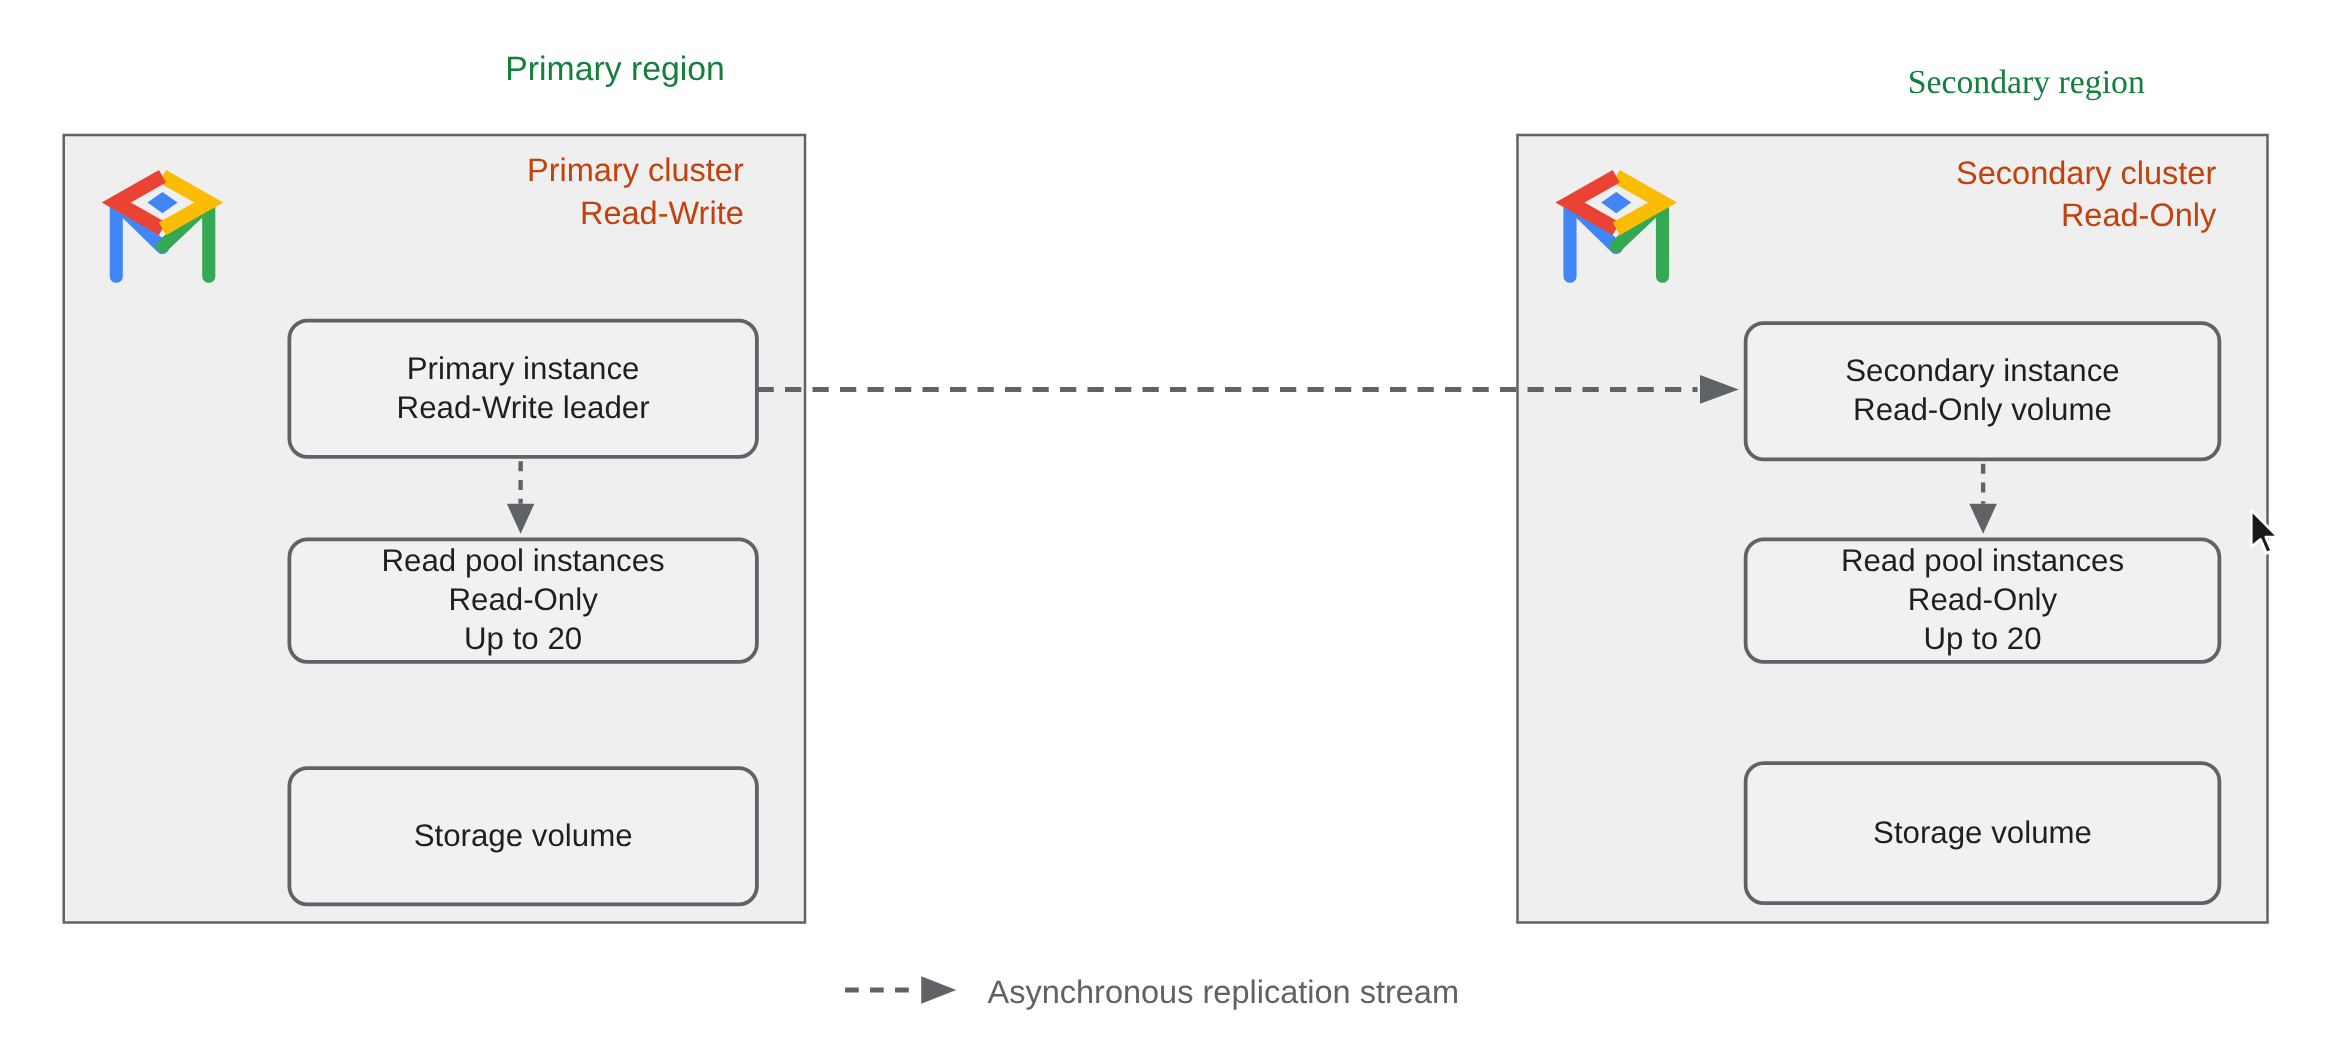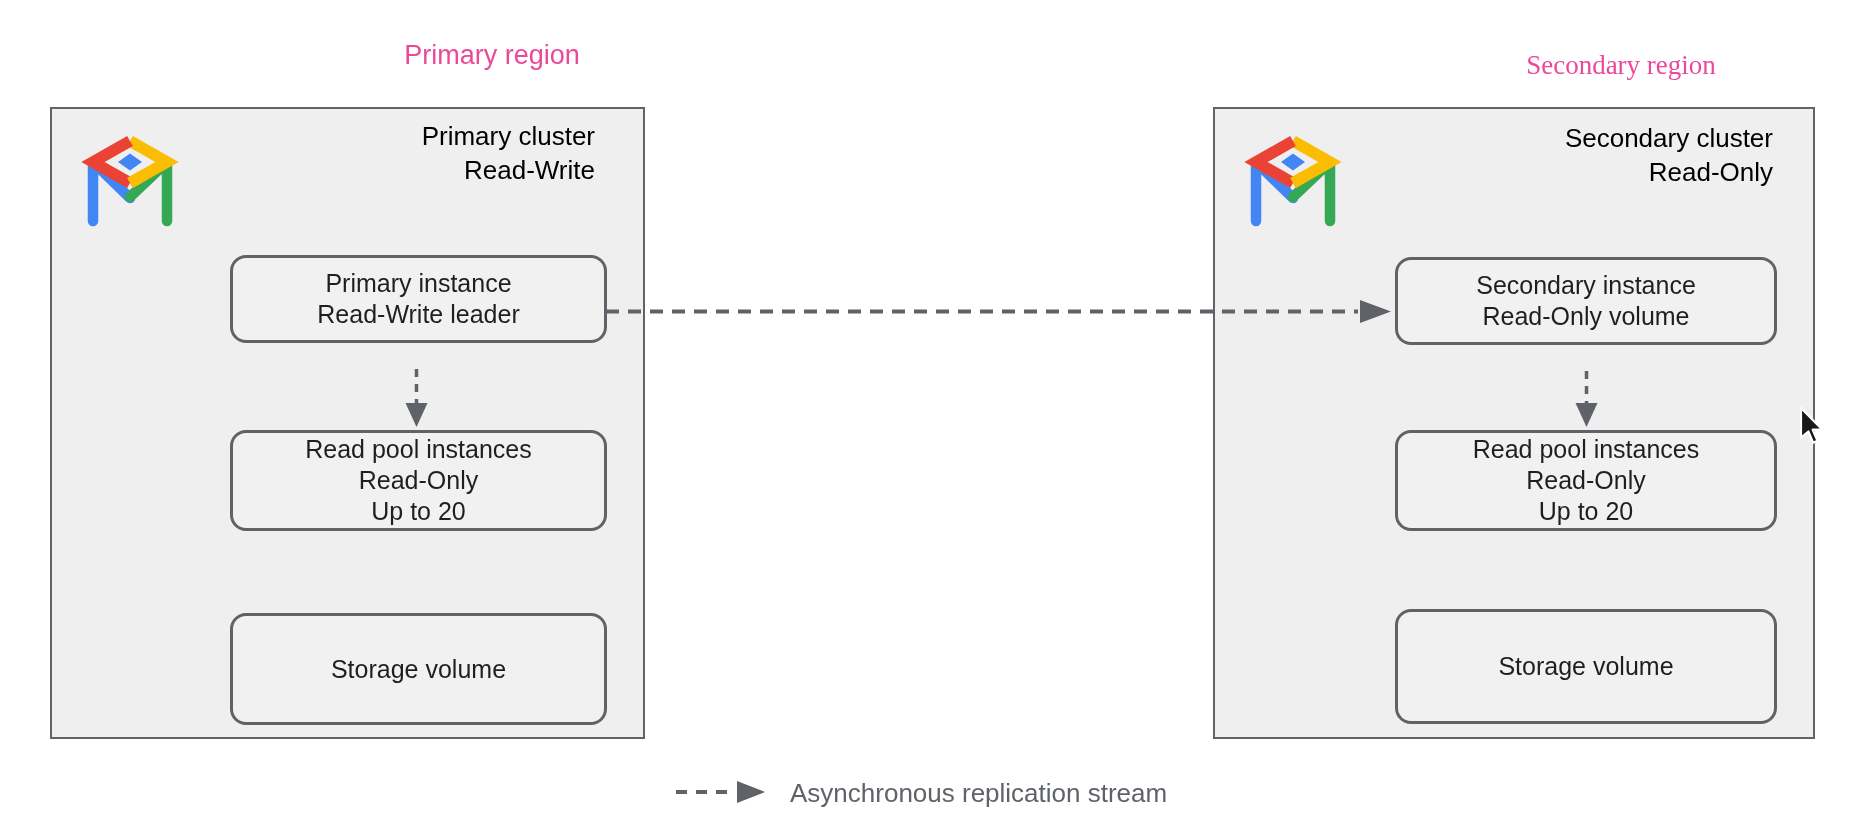--- a/index.html
+++ b/index.html
@@ -12,7 +12,7 @@
   .region-label {
     position: absolute;
     transform: translateX(-50%);
-    font-size: 27px; color: #ec4899; white-space: nowrap;
+    font-size: 27px; color: #15803d; white-space: nowrap;
   }
 
   .region-box {

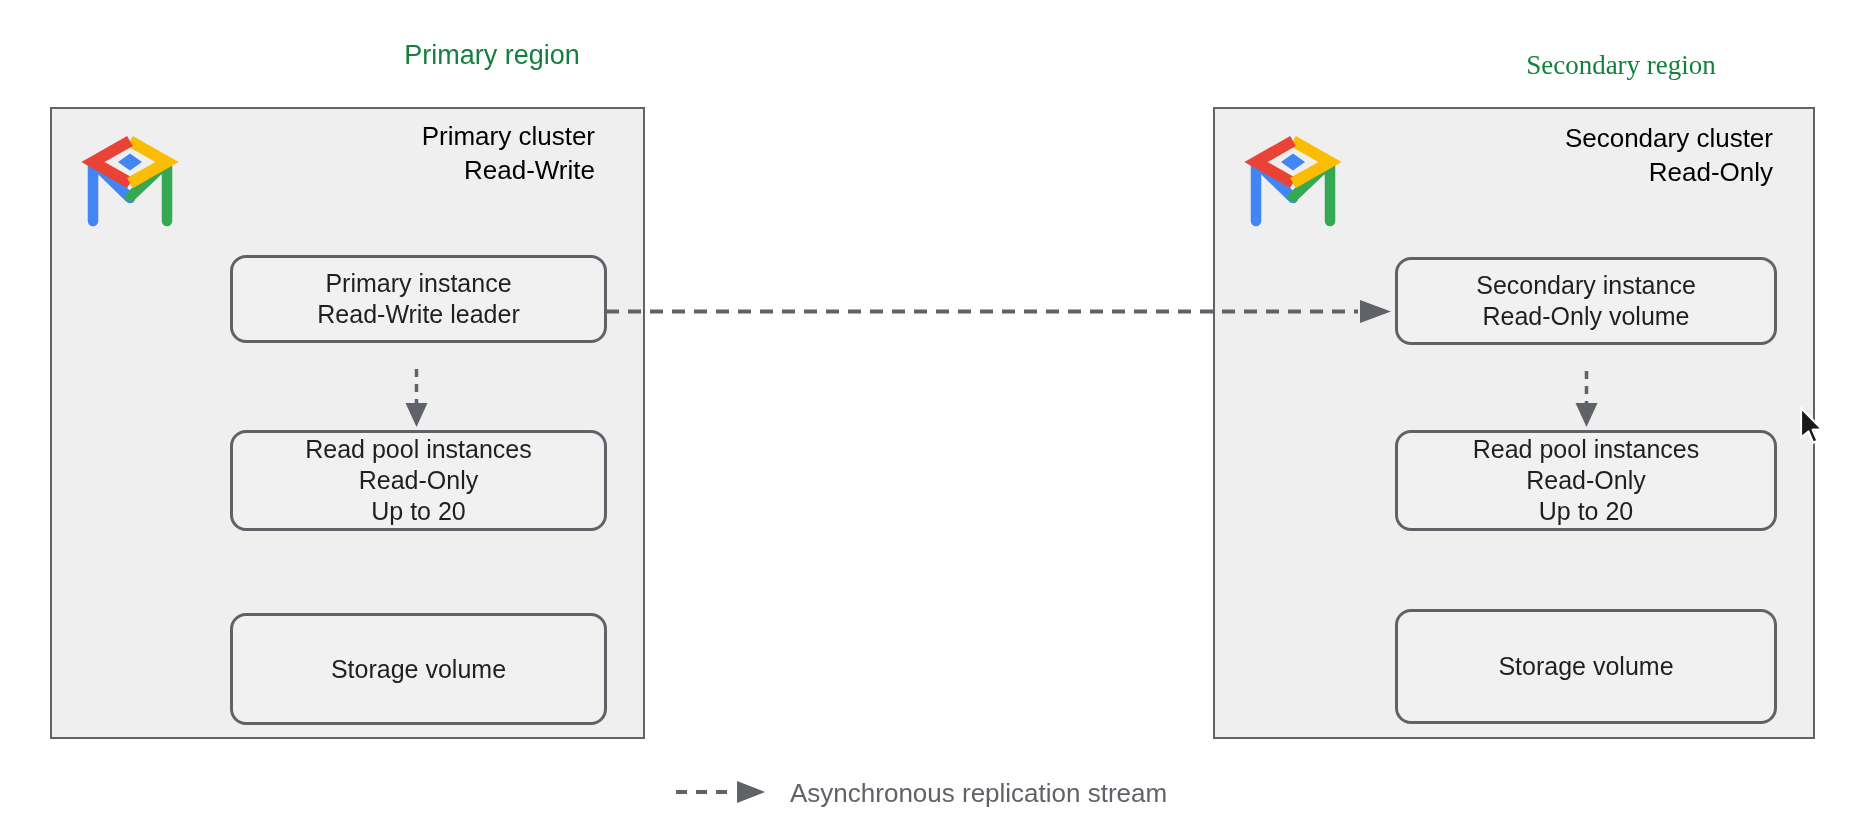--- a/index.html
+++ b/index.html
@@ -29,7 +29,7 @@
   .cluster-title {
     position: absolute; top: 10px;
     text-align: right; font-size: 26px; line-height: 34px;
-    color: #000000; white-space: nowrap;
+    color: #c2410c; white-space: nowrap;
   }
   .region-box.primary   .cluster-title { right: 48px; }
   .region-box.secondary .cluster-title { right: 40px; top: 12px; }

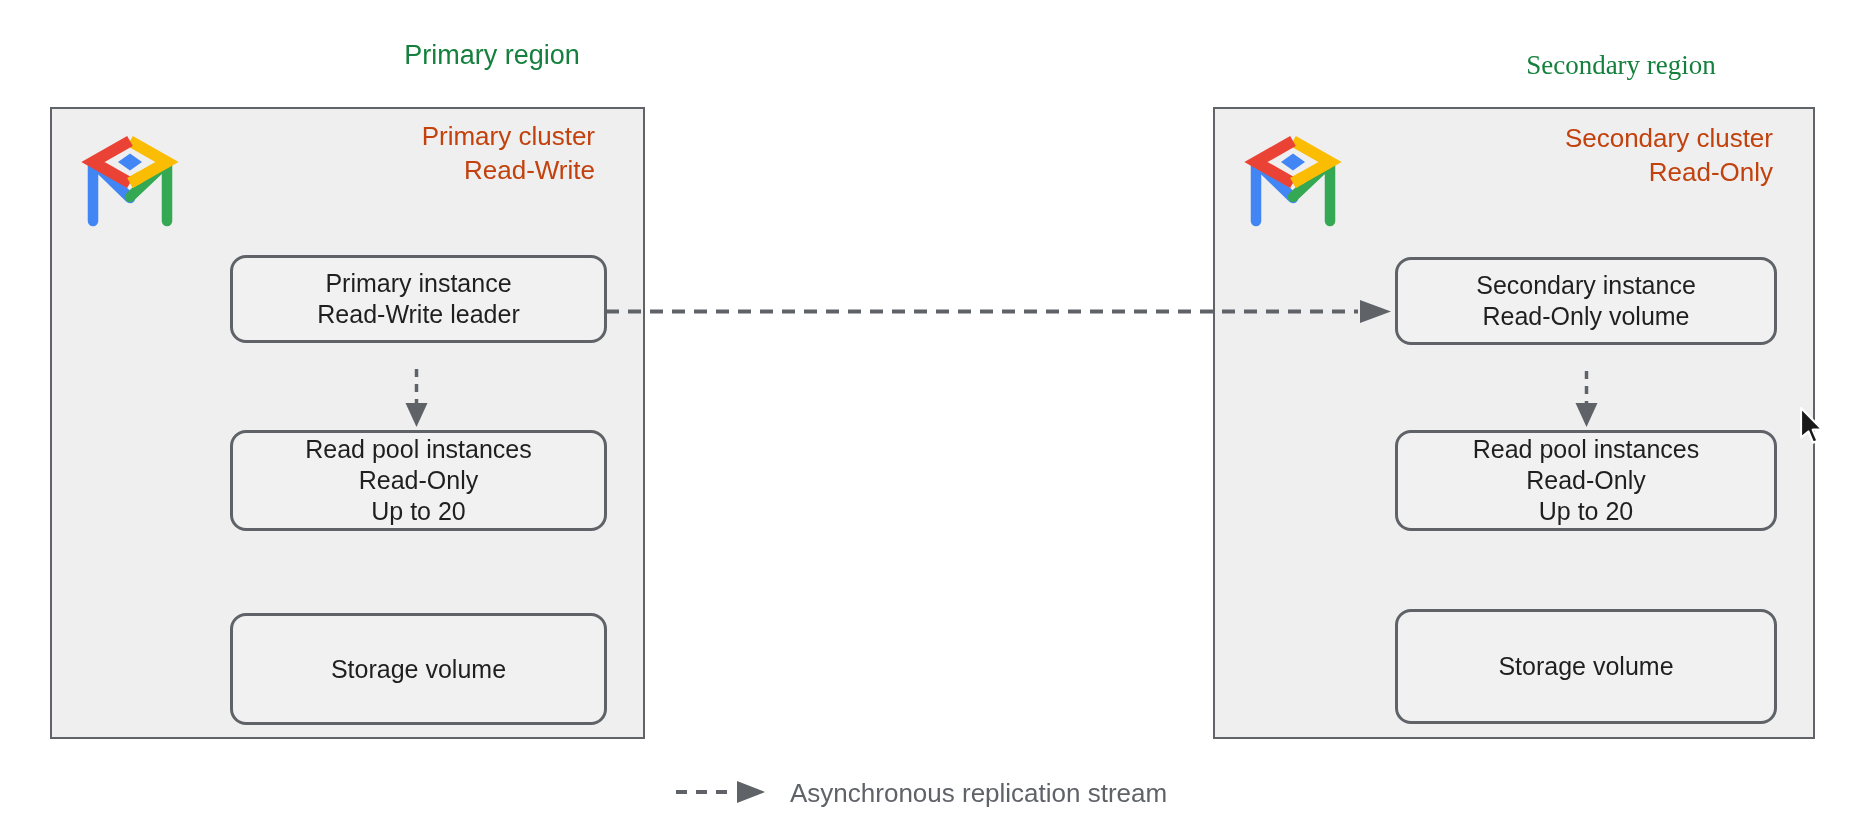--- a/index.html
+++ b/index.html
@@ -47,7 +47,7 @@
   }
   .region-box.primary .node { left: 178px; width: 377px; }
   .region-box.secondary .node { left: 180px; width: 382px; }
-  .node.instance  { top: 146px; height: 88px; }
+  .node.instance  { top: 146px; height: 112px; }
   .region-box.secondary .node.instance { top: 148px; }
   .node.readpool  { top: 321px; height: 101px; }
   .node.storage   { top: 487px; height: 112px; margin-top: 17px; }

